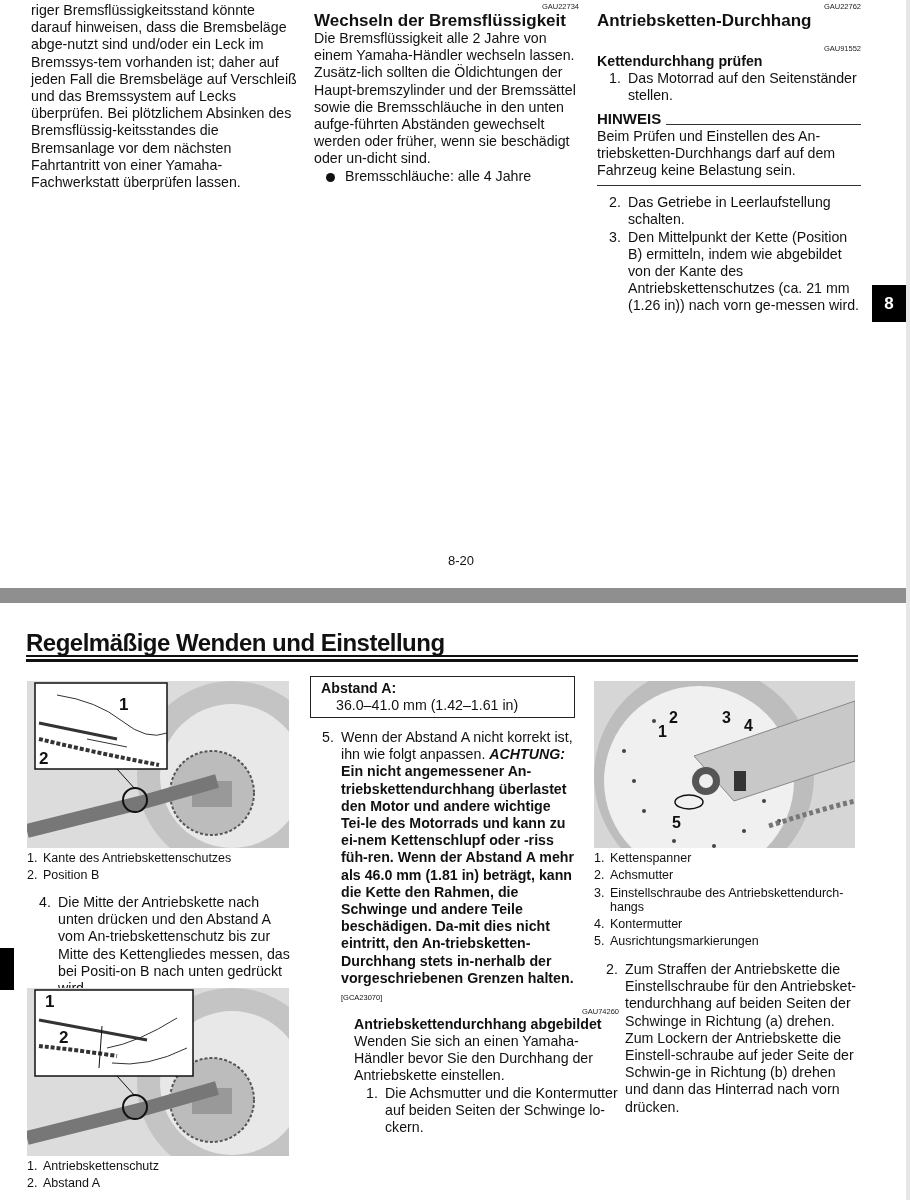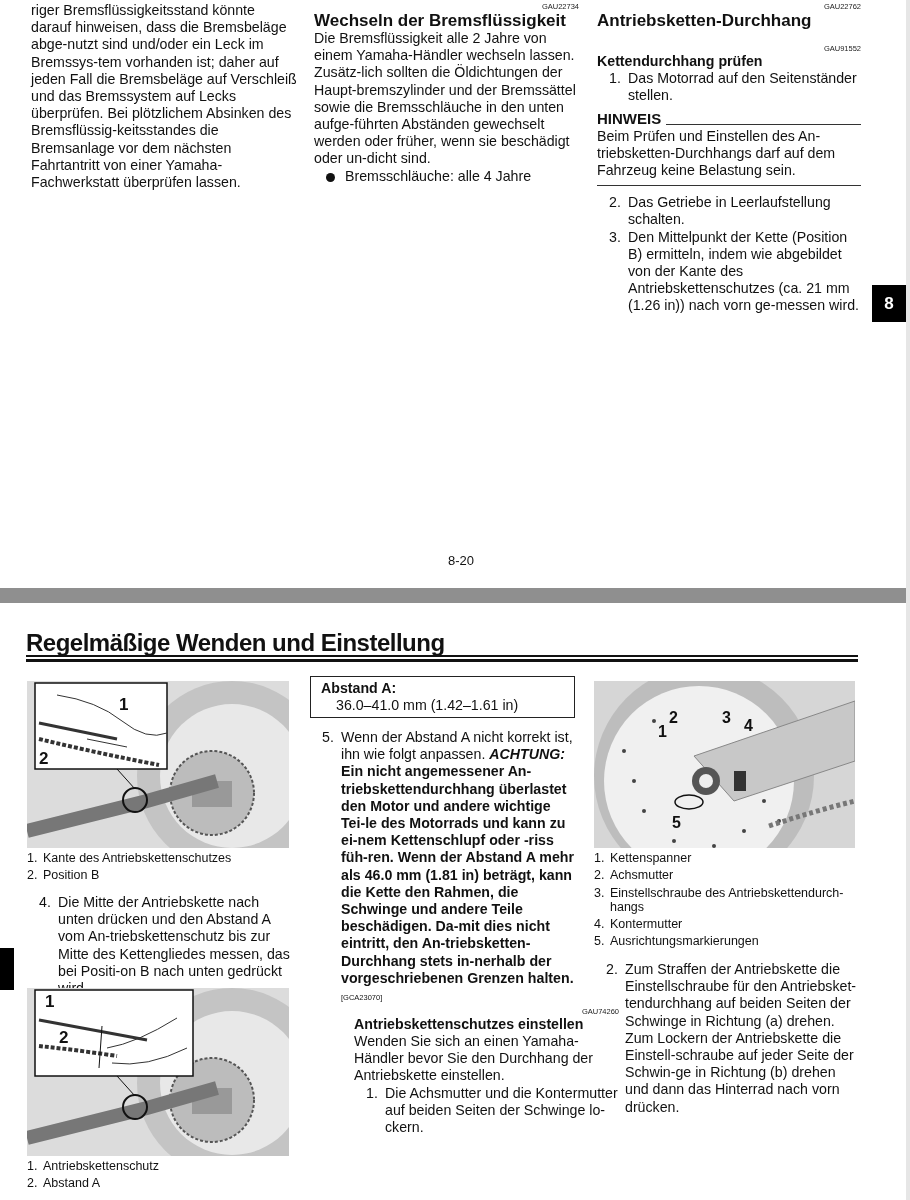--- a/index.html
+++ b/index.html
@@ -158,7 +158,7 @@
 
   <div class="col" style="left:310px; top:404px; width:265px;margin-left:44px;">
     <div class="code">GAU74260</div>
-    <div class="h3">Antriebskettenschutzes einstellen</div>
+    <div class="h3">Antriebskettendurchhang abgebildet</div>
     <p>Wenden Sie sich an einen Yamaha-Händler bevor Sie den Durchhang der Antriebskette einstellen.</p>
     <ol class="ol">
       <li><span class="num">1.</span><span>Die Achsmutter und die Kontermutter auf beiden Seiten der Schwinge lo-ckern.</span></li>

